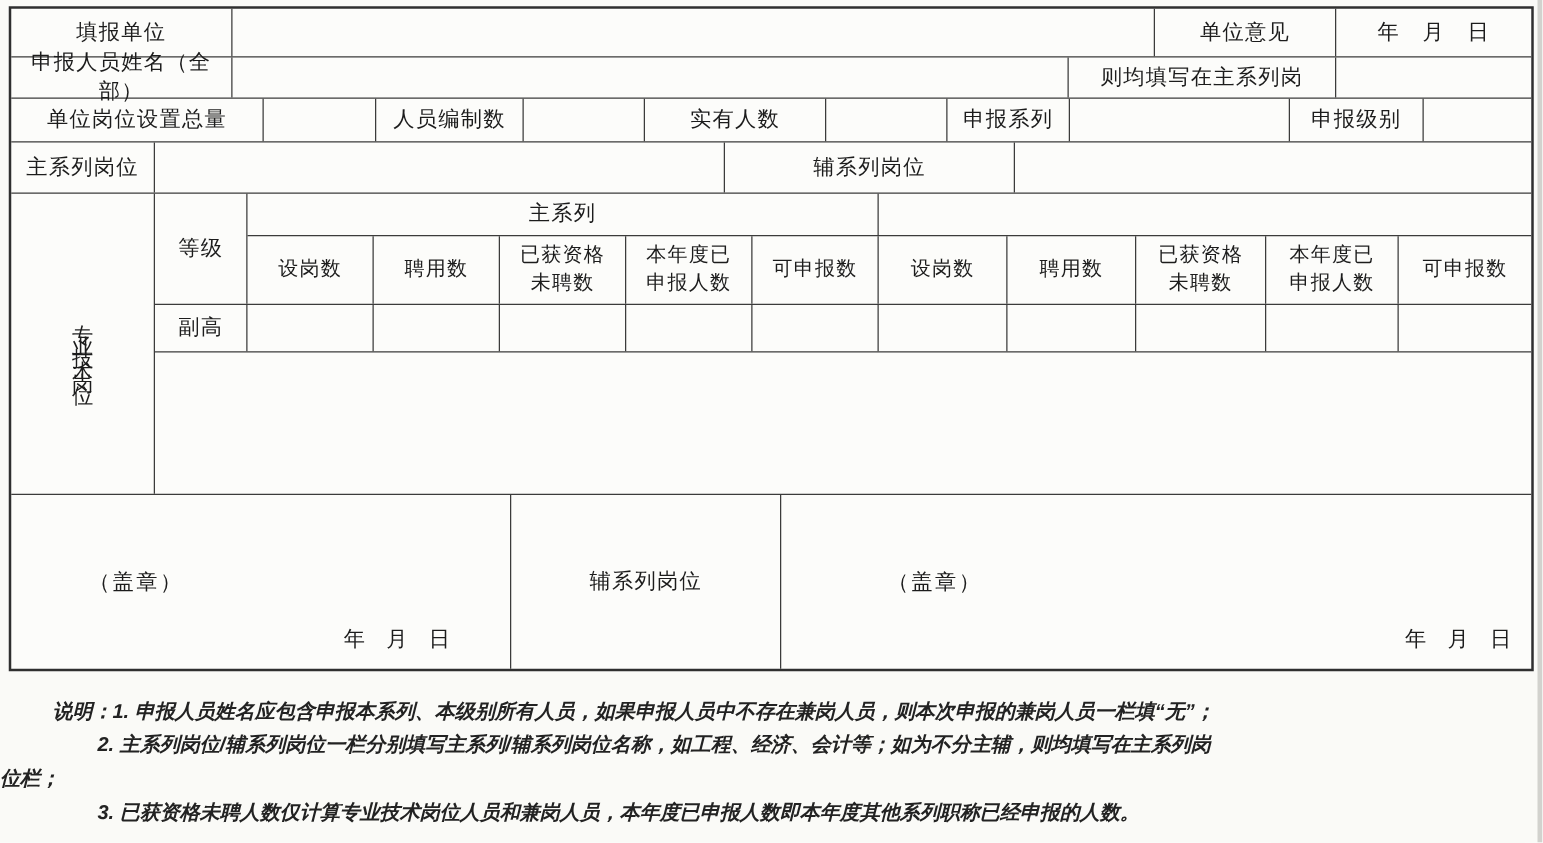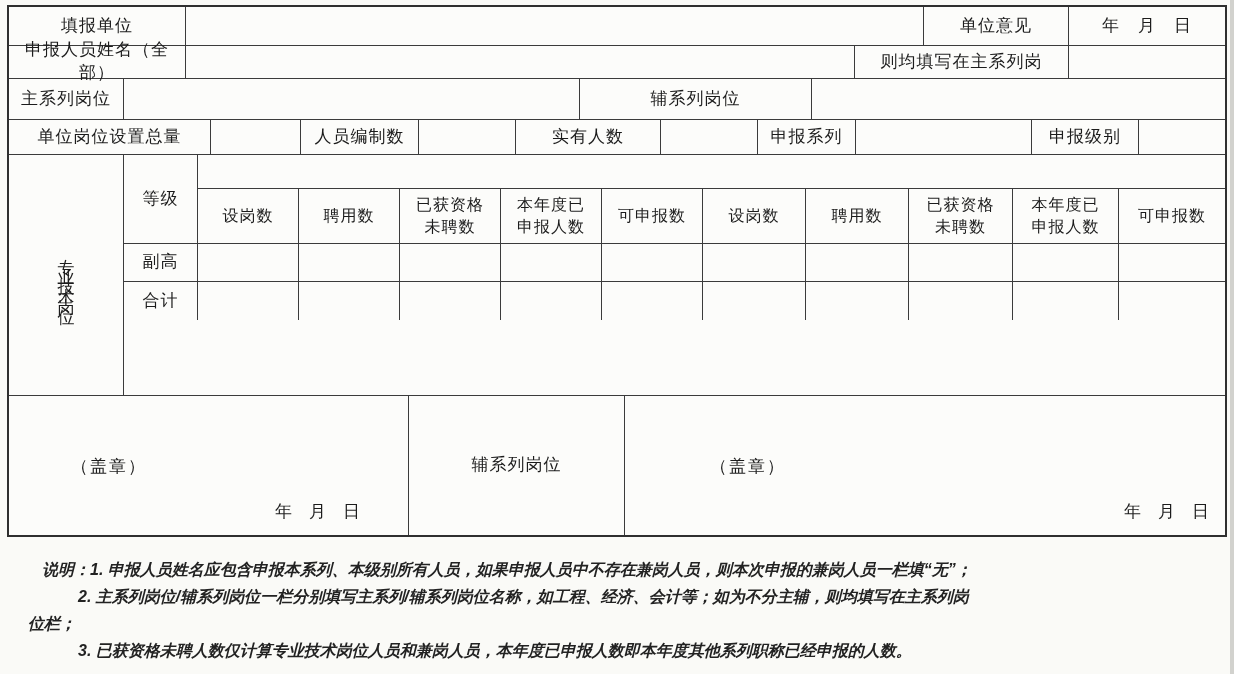--- a/index.html
+++ b/index.html
@@ -61,13 +61,6 @@
     <div class="cell" style="flex:0 0 156px"></div>
   </div>
 
-  <div class="frow bb" style="height:41px">
-    <div class="cell br" style="flex:0 0 115px">主系列岗位</div>
-    <div class="cell br" style="flex:1 1 auto"></div>
-    <div class="cell br" style="flex:0 0 232px">辅系列岗位</div>
-    <div class="cell" style="flex:0 0 413px"></div>
-  </div>
-
   <div class="frow bb" style="height:35px">
     <div class="cell br" style="flex:0 0 202px">单位岗位设置总量</div>
     <div class="cell br" style="flex:0 0 90px"></div>
@@ -79,6 +72,13 @@
     <div class="cell br" style="flex:1 1 auto"></div>
     <div class="cell br" style="flex:0 0 107px">申报级别</div>
     <div class="cell" style="flex:0 0 86px"></div>
+  </div>
+
+  <div class="frow bb" style="height:41px">
+    <div class="cell br" style="flex:0 0 115px">主系列岗位</div>
+    <div class="cell br" style="flex:1 1 auto"></div>
+    <div class="cell br" style="flex:0 0 232px">辅系列岗位</div>
+    <div class="cell" style="flex:0 0 413px"></div>
   </div>
 
   <div class="frow bb" style="height:241px">

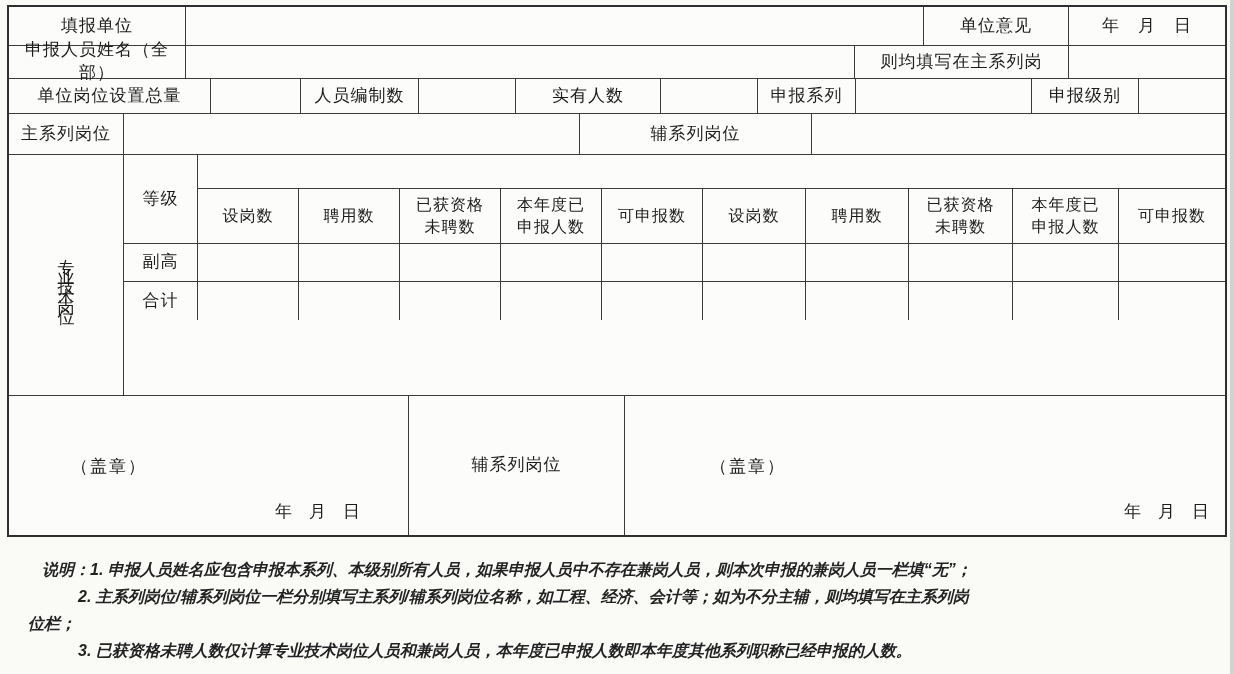--- a/index.html
+++ b/index.html
@@ -91,6 +91,7 @@
         <div class="cell br" style="flex:0 0 74px">等级</div>
         <div class="colgroup">
           <div class="frow bb" style="height:34px">
+            <div class="cell br" style="flex:0 0 505px">主系列</div>
           </div>
           <div class="frow" style="flex:1 1 auto">
             <div class="cell subhead br" style="flex:0 0 101px">设岗数</div>

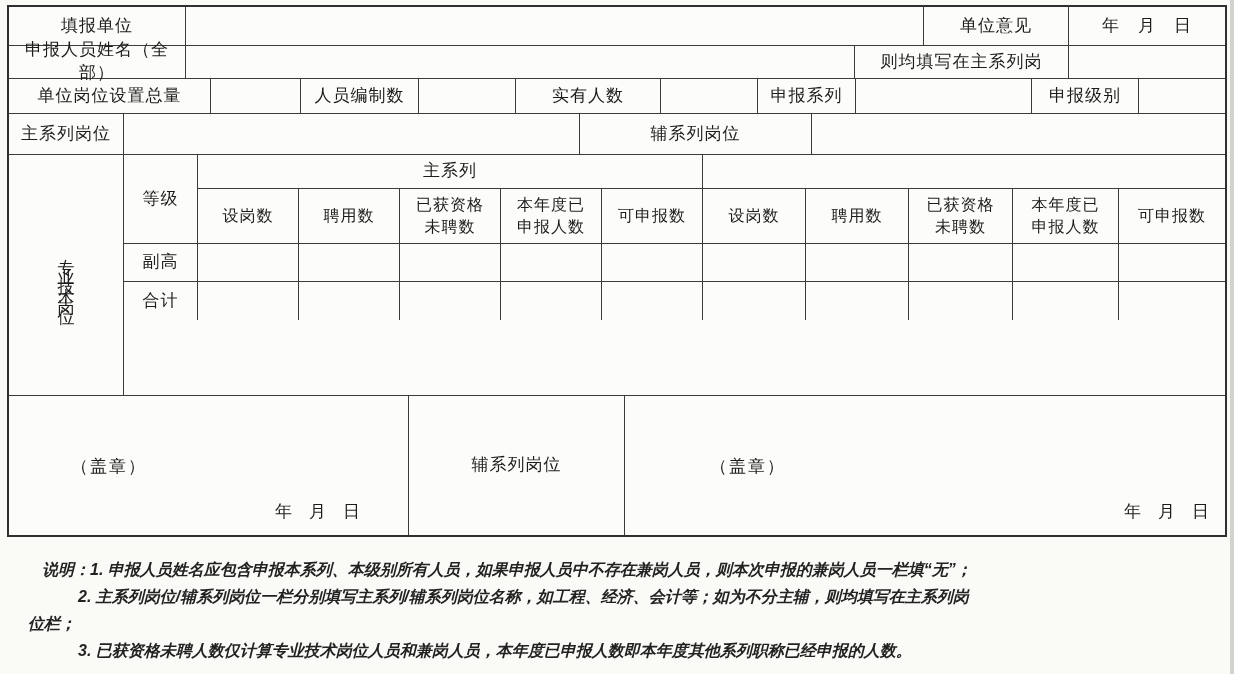--- a/index.html
+++ b/index.html
@@ -128,19 +128,6 @@
       </div>
 
 
-      <div class="frow" style="height:38px">
-        <div class="cell br" style="flex:0 0 74px">合计</div>
-        <div class="cell br" style="flex:0 0 101px"></div>
-        <div class="cell br" style="flex:0 0 101px"></div>
-        <div class="cell br" style="flex:0 0 101px"></div>
-        <div class="cell br" style="flex:0 0 101px"></div>
-        <div class="cell br" style="flex:0 0 101px"></div>
-        <div class="cell br" style="flex:0 0 103px"></div>
-        <div class="cell br" style="flex:0 0 103px"></div>
-        <div class="cell br" style="flex:0 0 104px"></div>
-        <div class="cell br" style="flex:0 0 106px"></div>
-        <div class="cell" style="flex:1 1 auto"></div>
-      </div>
     </div>
   </div>
 

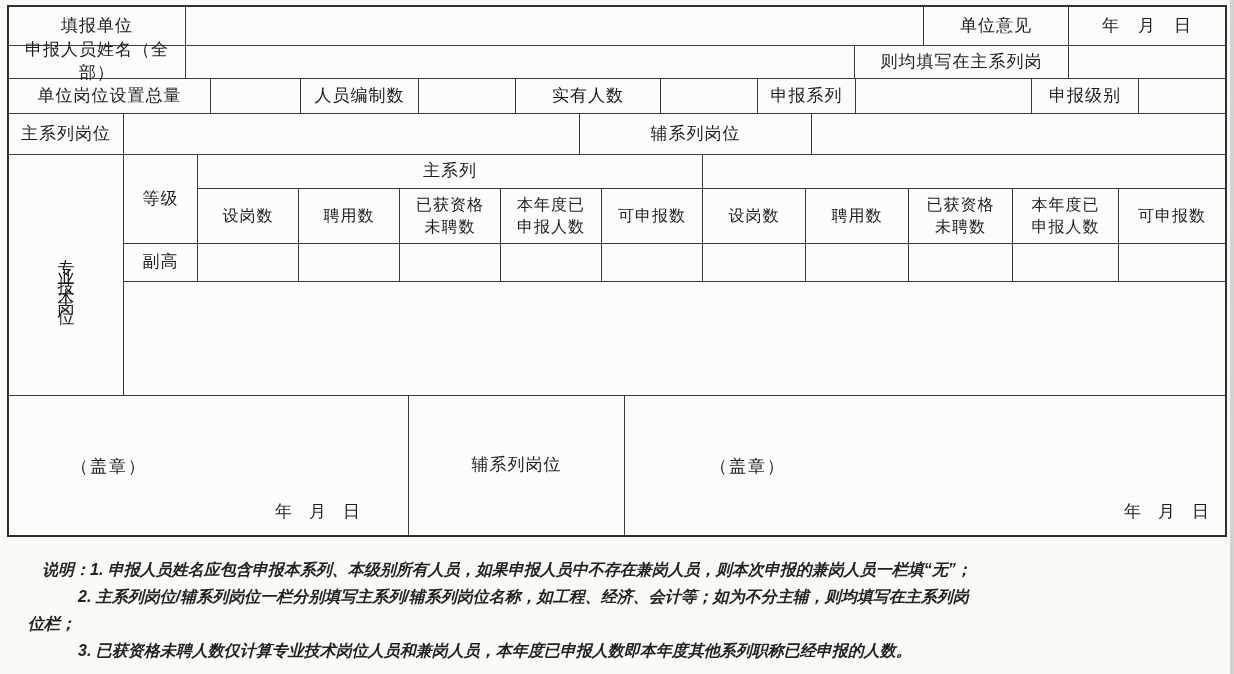--- a/index.html
+++ b/index.html
@@ -40,7 +40,7 @@
   .note-line { white-space:nowrap;font-style:italic; }
   .ind-a { margin-left:42px; }
   .ind-b { margin-left:78px; }
-  .ind-c { margin-left:28px; }
+  .ind-c { }
 </style>
 </head>
 <body>

